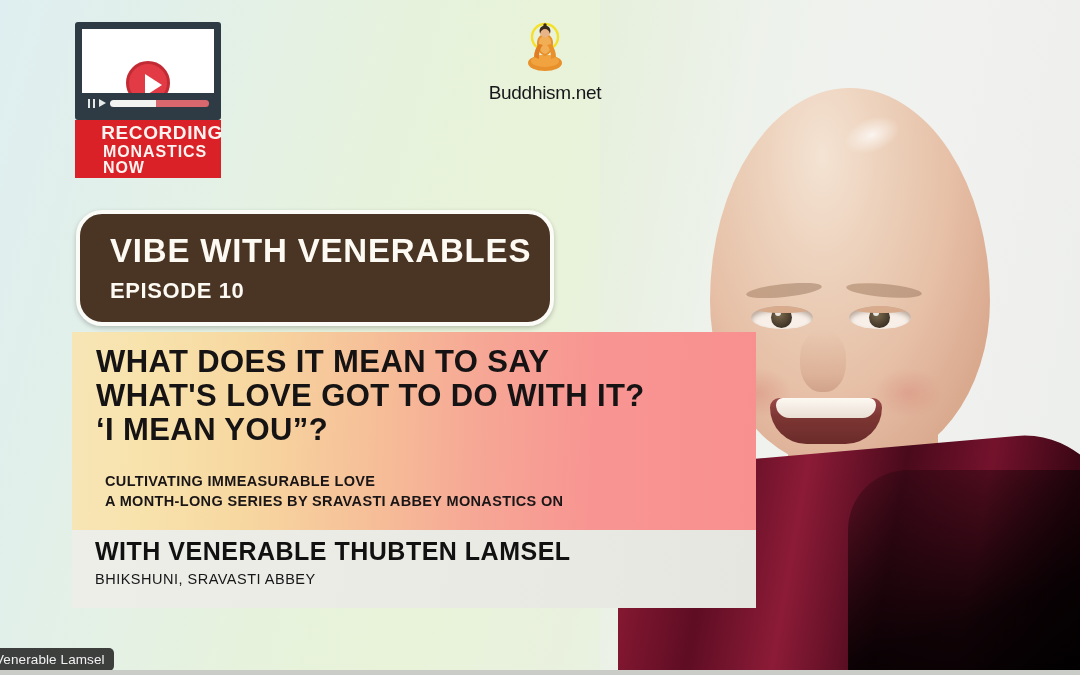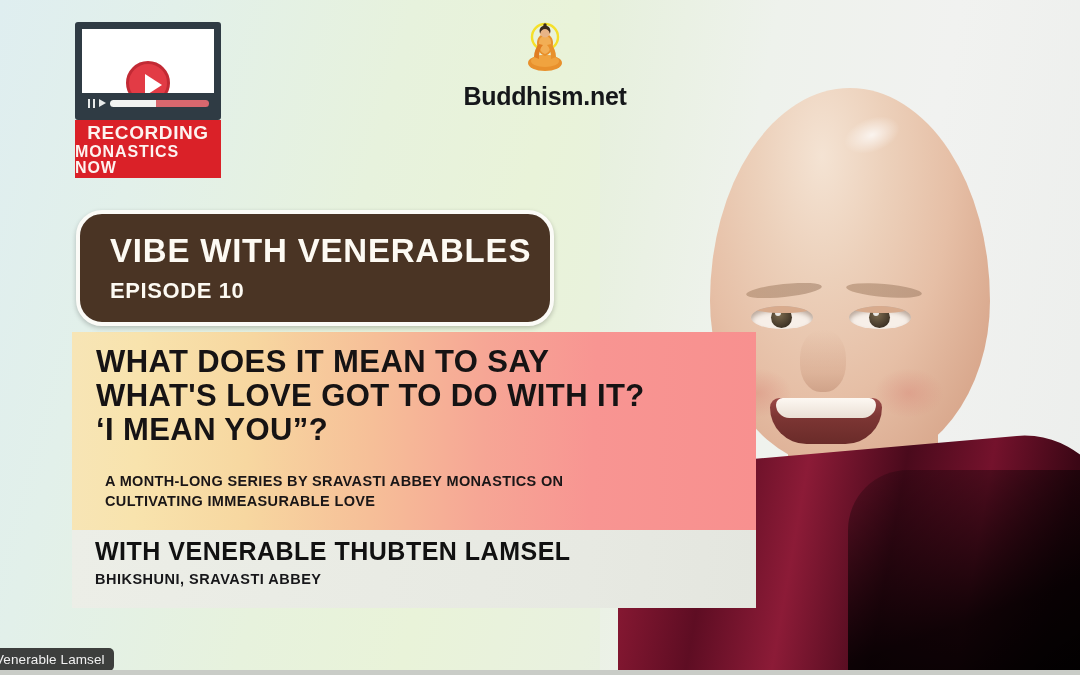--- a/index.html
+++ b/index.html
@@ -370,8 +370,8 @@
   }
   .brand-name {
     color: #15171a;
-    font-weight: 700;
-    font-size: 25px;
+    font-weight: 400;
+    font-size: 19px;
     letter-spacing: -.3px;
     font-family: "Liberation Sans", sans-serif;
   }

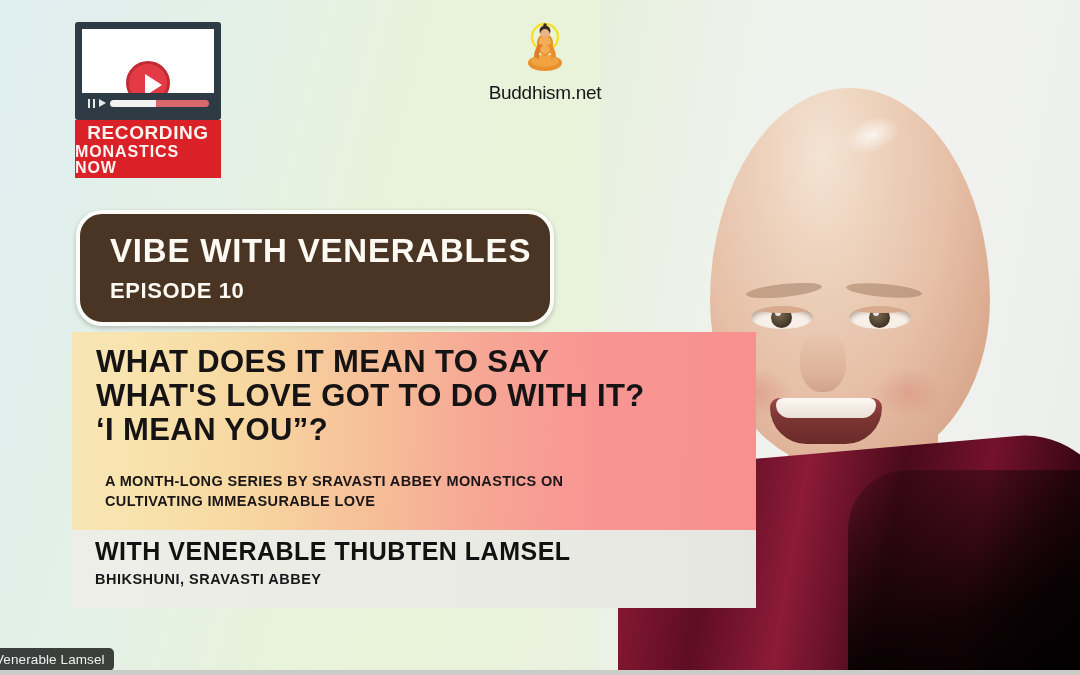--- a/index.html
+++ b/index.html
@@ -340,6 +340,7 @@
     align-items: center;
     justify-content: center;
     gap: 2px;
+    padding-left: 28px;
   }
   .rec-line1 {
     color: #fdf3f0;

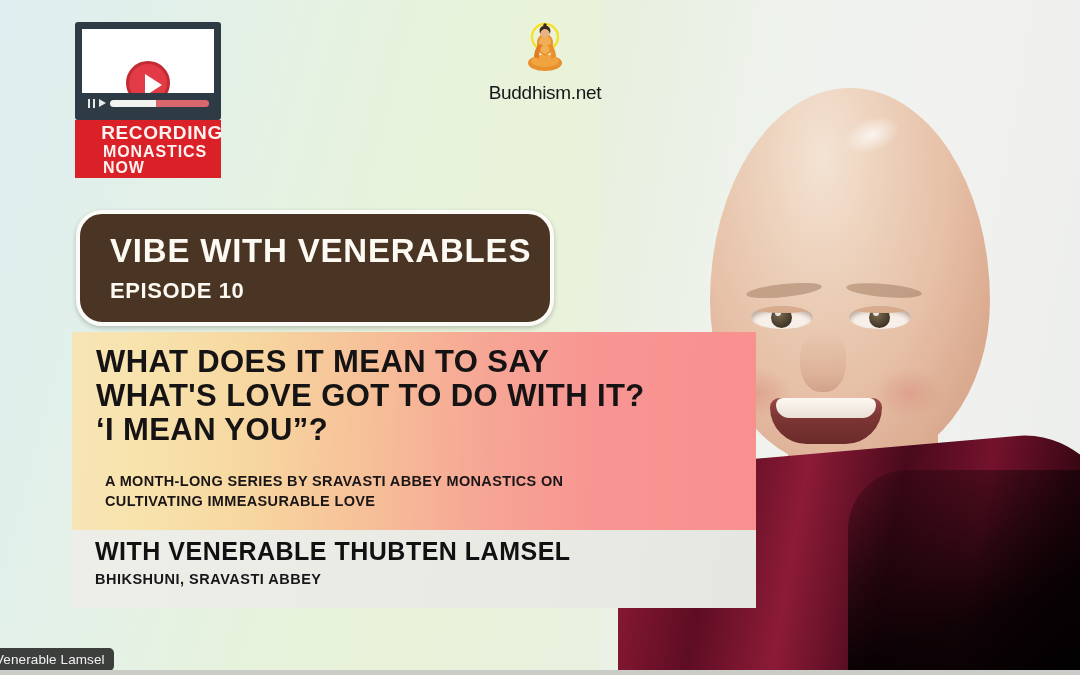--- a/index.html
+++ b/index.html
@@ -486,8 +486,8 @@
   </div>
 
   <div class="subline">
+    <div>CULTIVATING IMMEASURABLE LOVE</div>
     <div>A MONTH-LONG SERIES BY SRAVASTI ABBEY MONASTICS ON</div>
-    <div>CULTIVATING IMMEASURABLE LOVE</div>
   </div>
 
   <div class="presenter">WITH VENERABLE THUBTEN LAMSEL</div>

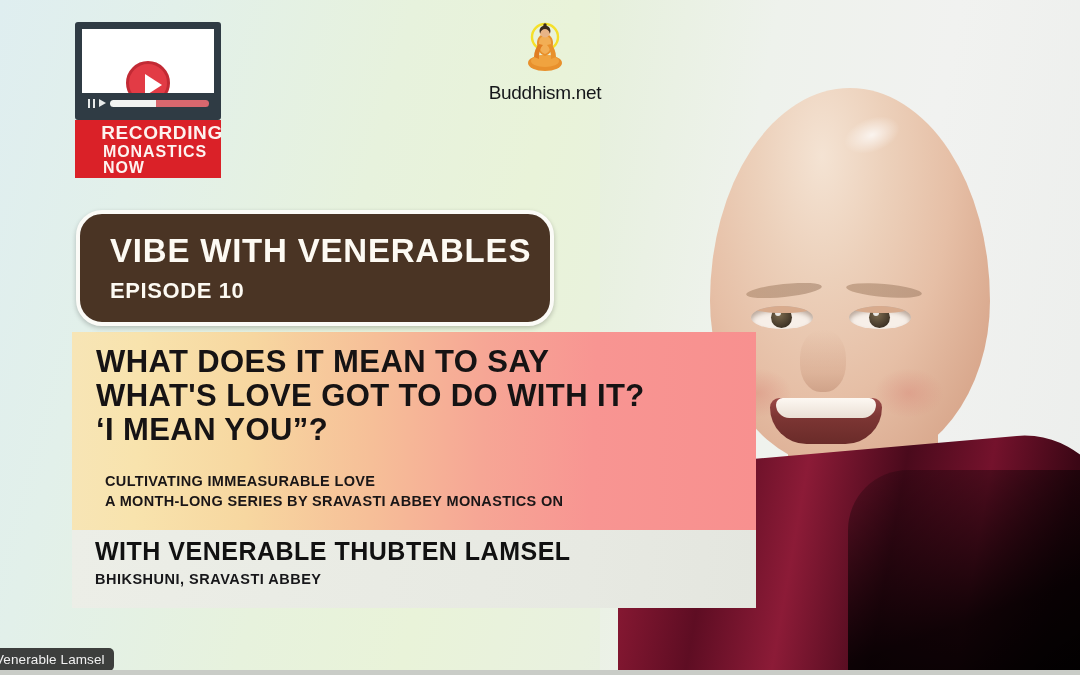--- a/index.html
+++ b/index.html
@@ -231,7 +231,7 @@
     position: absolute;
     left: 95px; top: 571px;
     color: #17171a;
-    font-weight: 700;
+    font-weight: 400;
     font-size: 14.5px;
     letter-spacing: .5px;
   }

